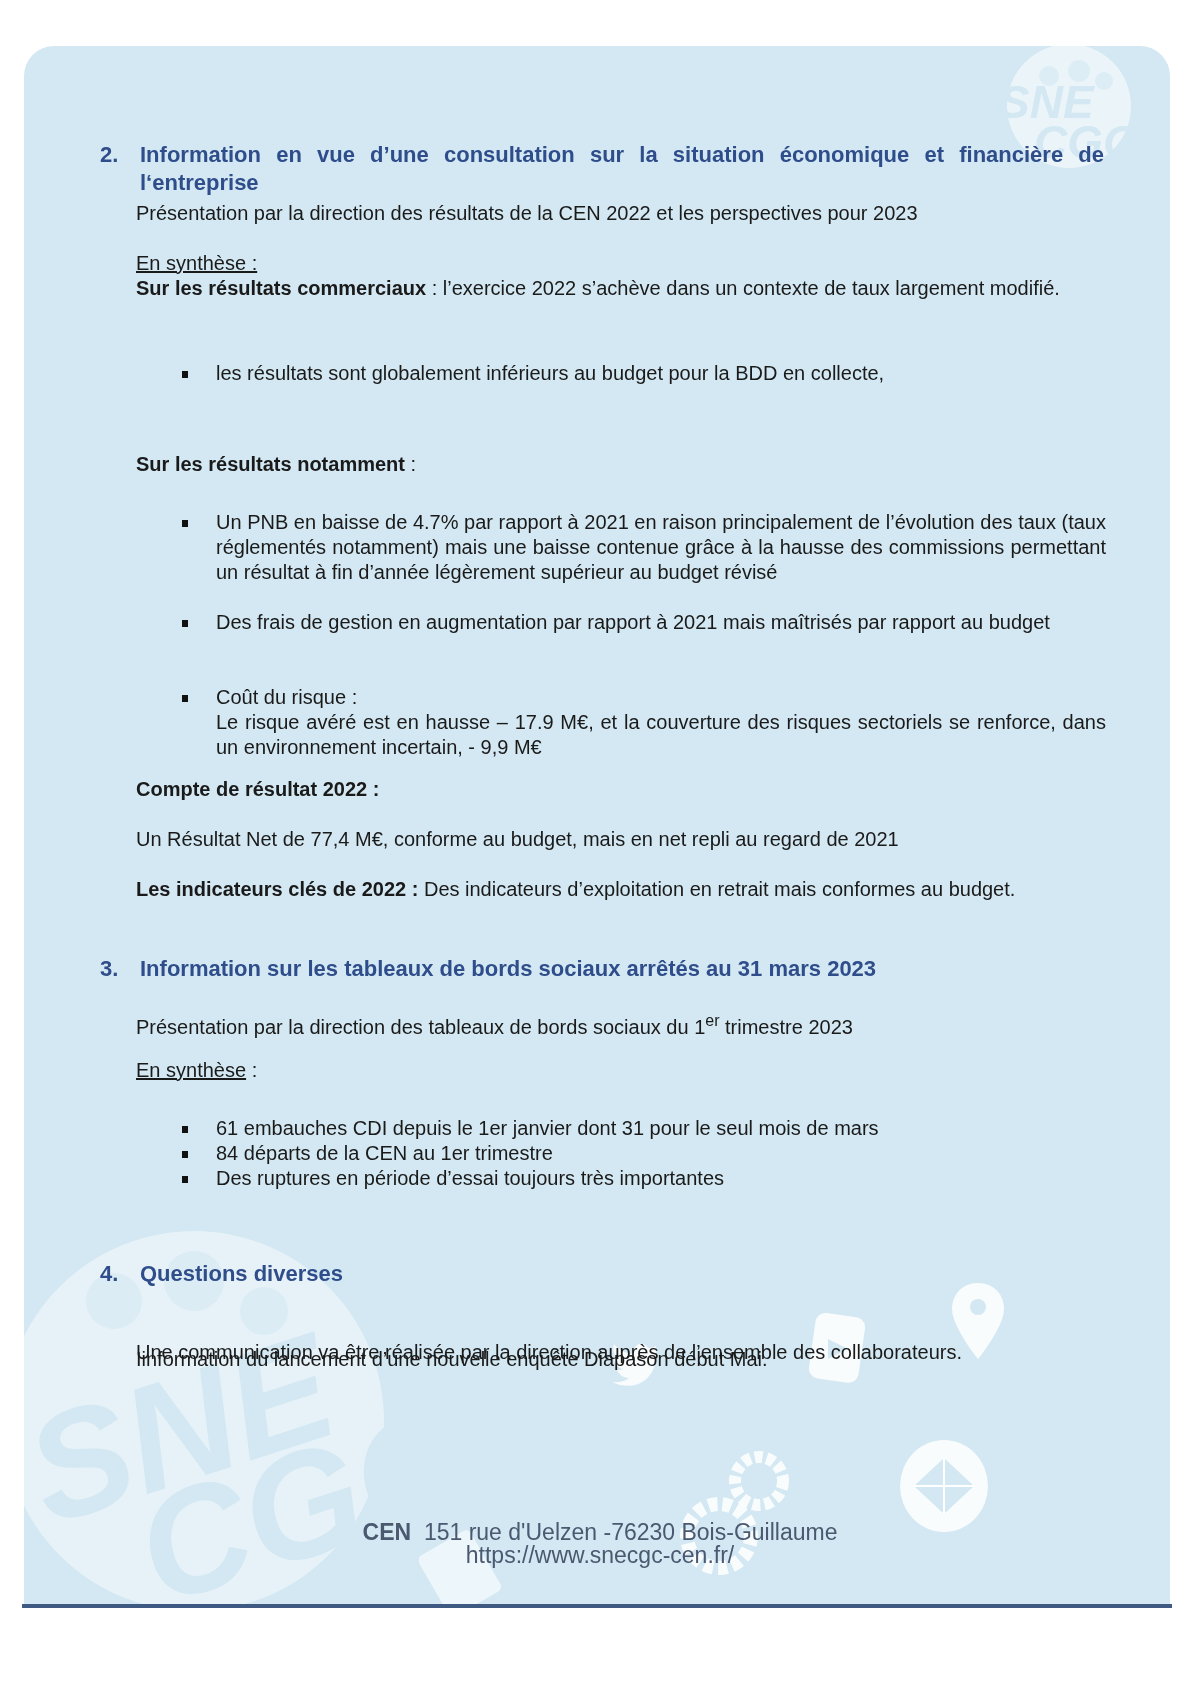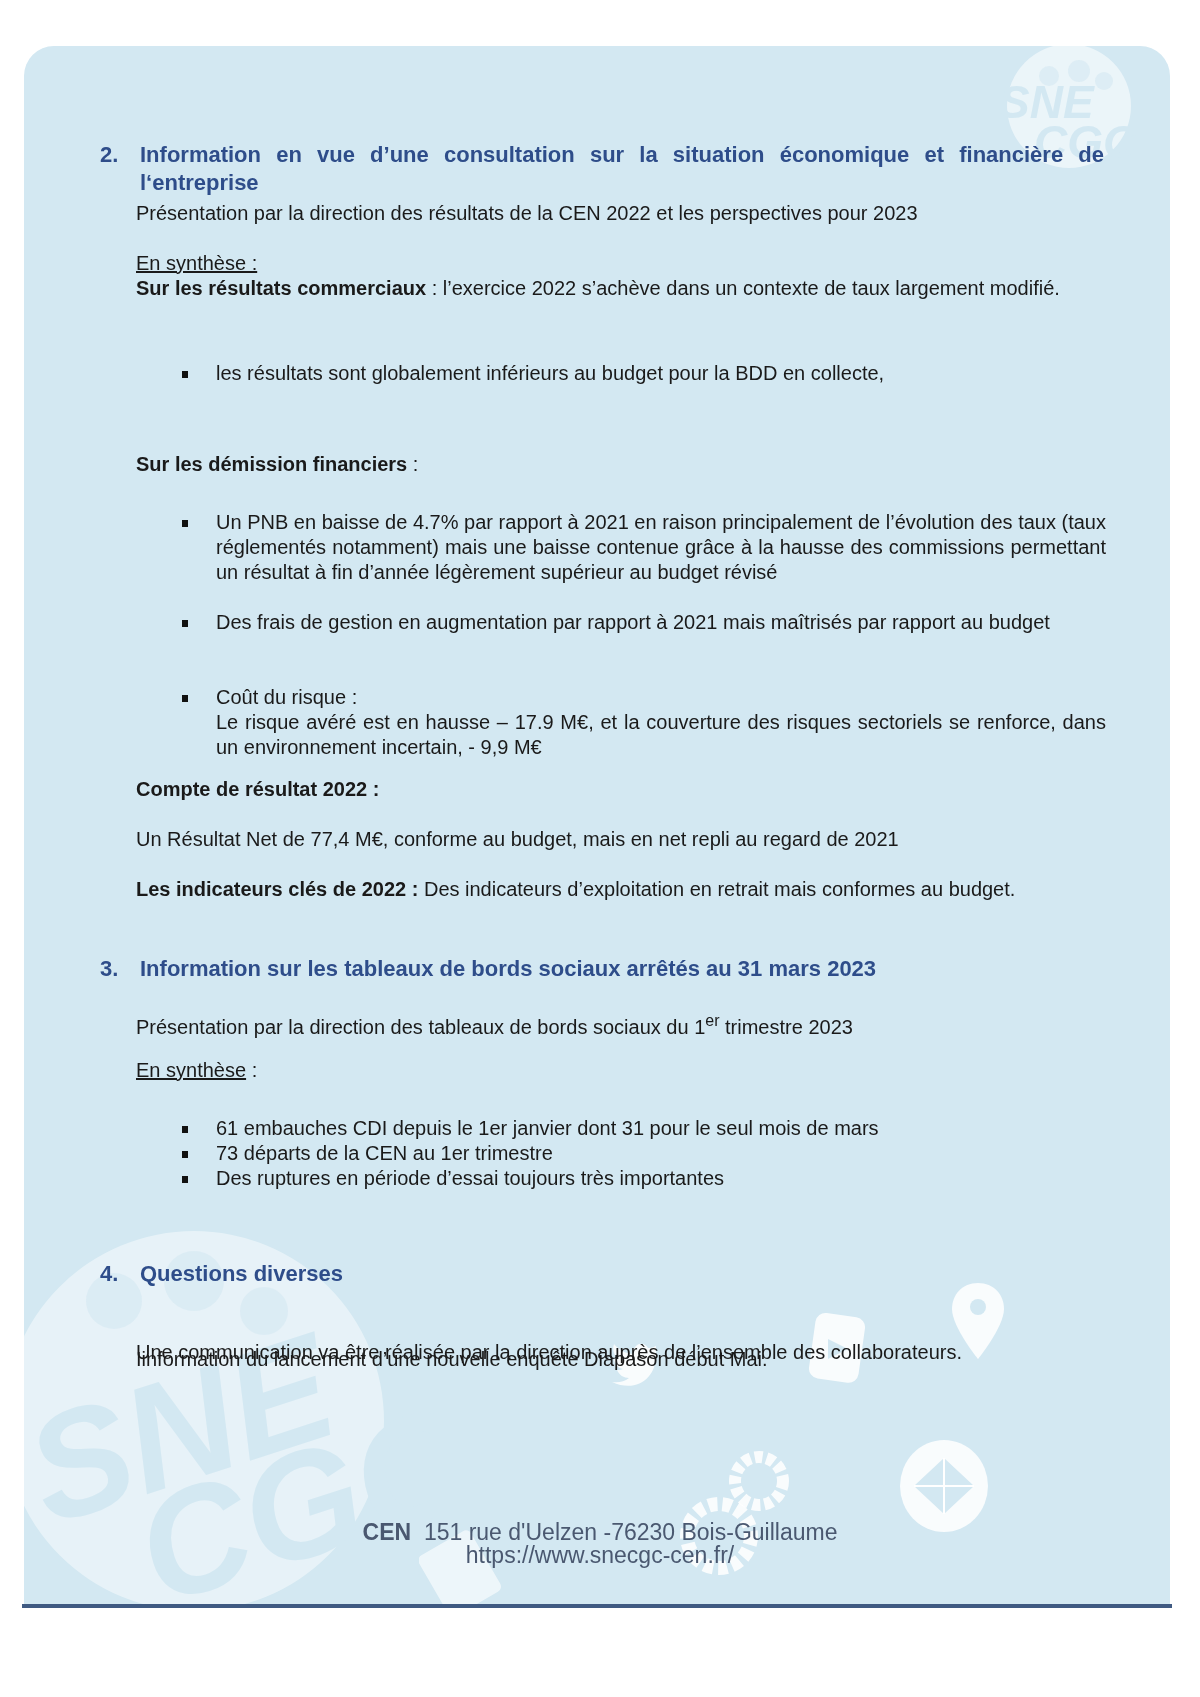--- a/index.html
+++ b/index.html
@@ -96,7 +96,7 @@
   </ul>
 
   <div class="p" style="top:452px;">
-    <b>Sur les démission financiers</b><span> :</span>
+    <b>Sur les résultats notamment</b><span> :</span>
   </div>
 
   <ul class="b" style="top:502px;">

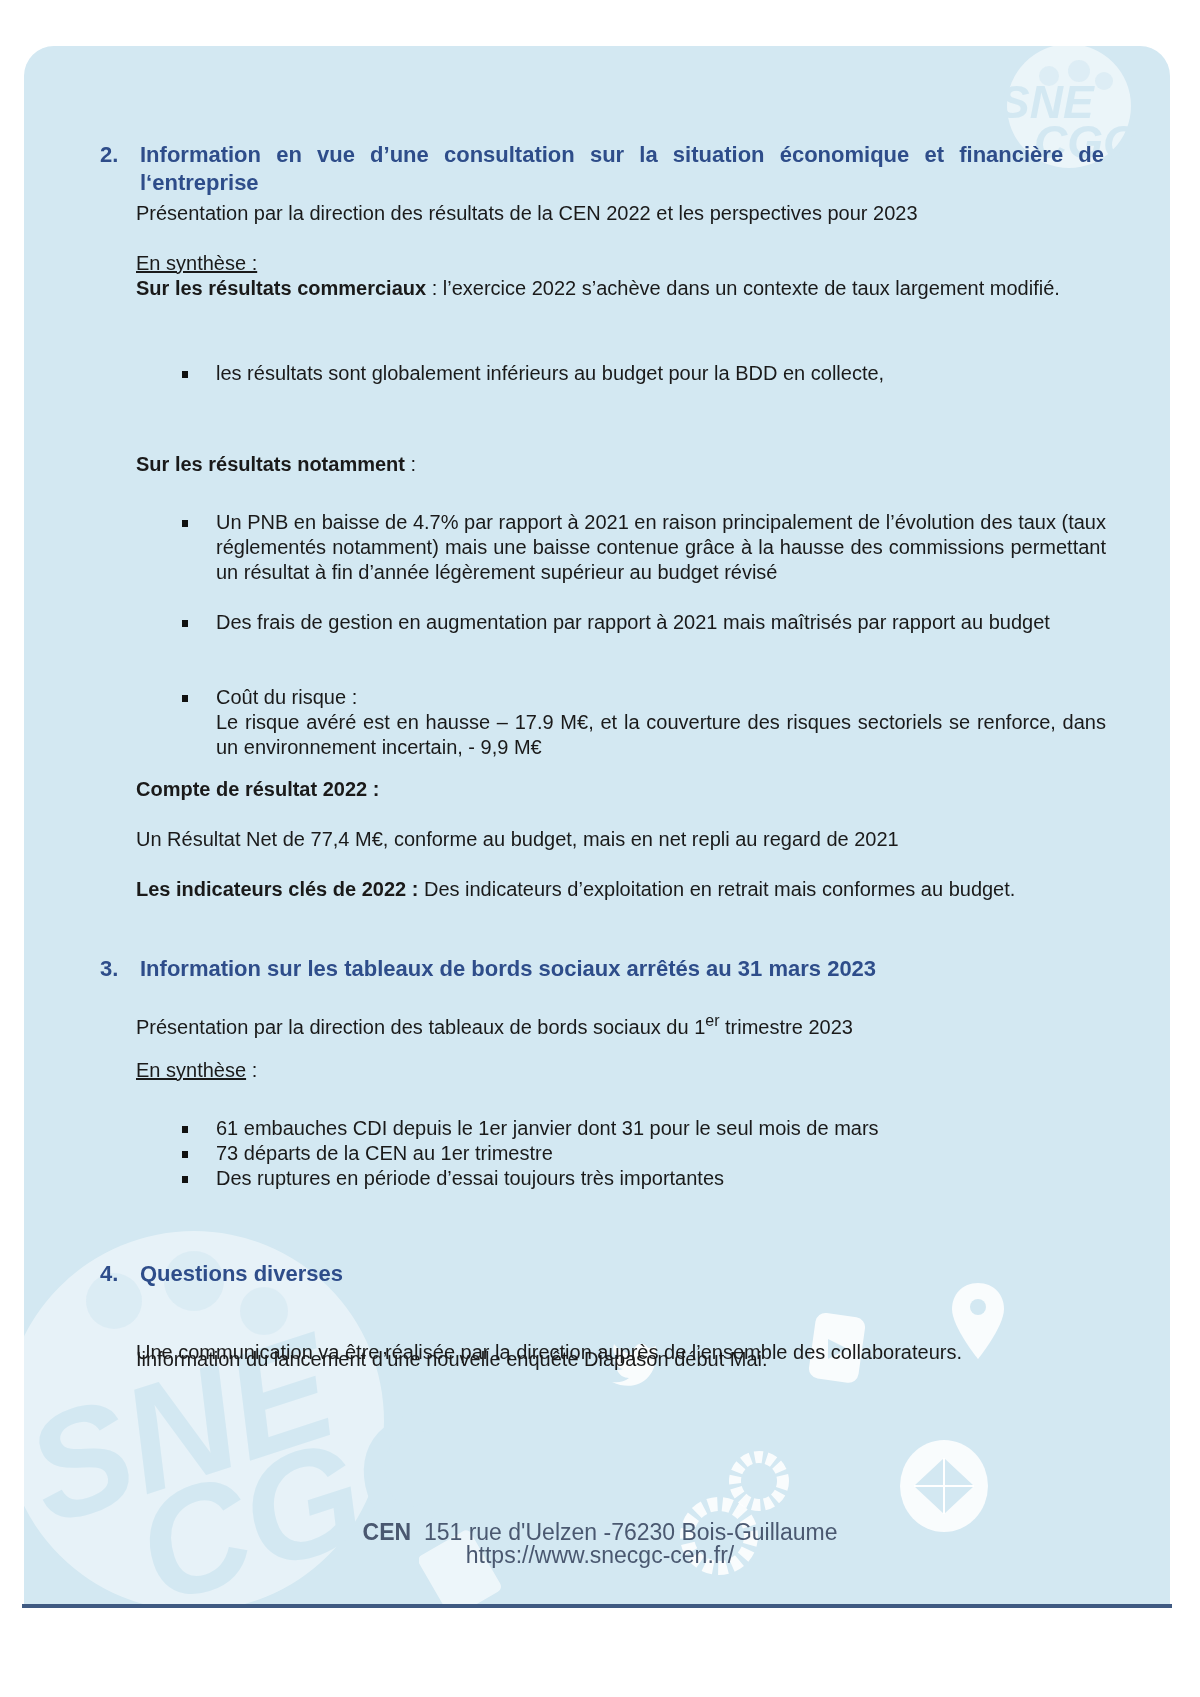--- a/index.html
+++ b/index.html
@@ -132,7 +132,7 @@
   </div>
   <ul class="b" style="top:1108px;">
     <li>61 embauches CDI depuis le 1er janvier dont 31 pour le seul mois de mars</li>
-    <li>73 départs de la CEN au 1er trimestre</li>
+    <li>84 départs de la CEN au 1er trimestre</li>
     <li>Des ruptures en période d’essai toujours très importantes</li>
   </ul>
 

